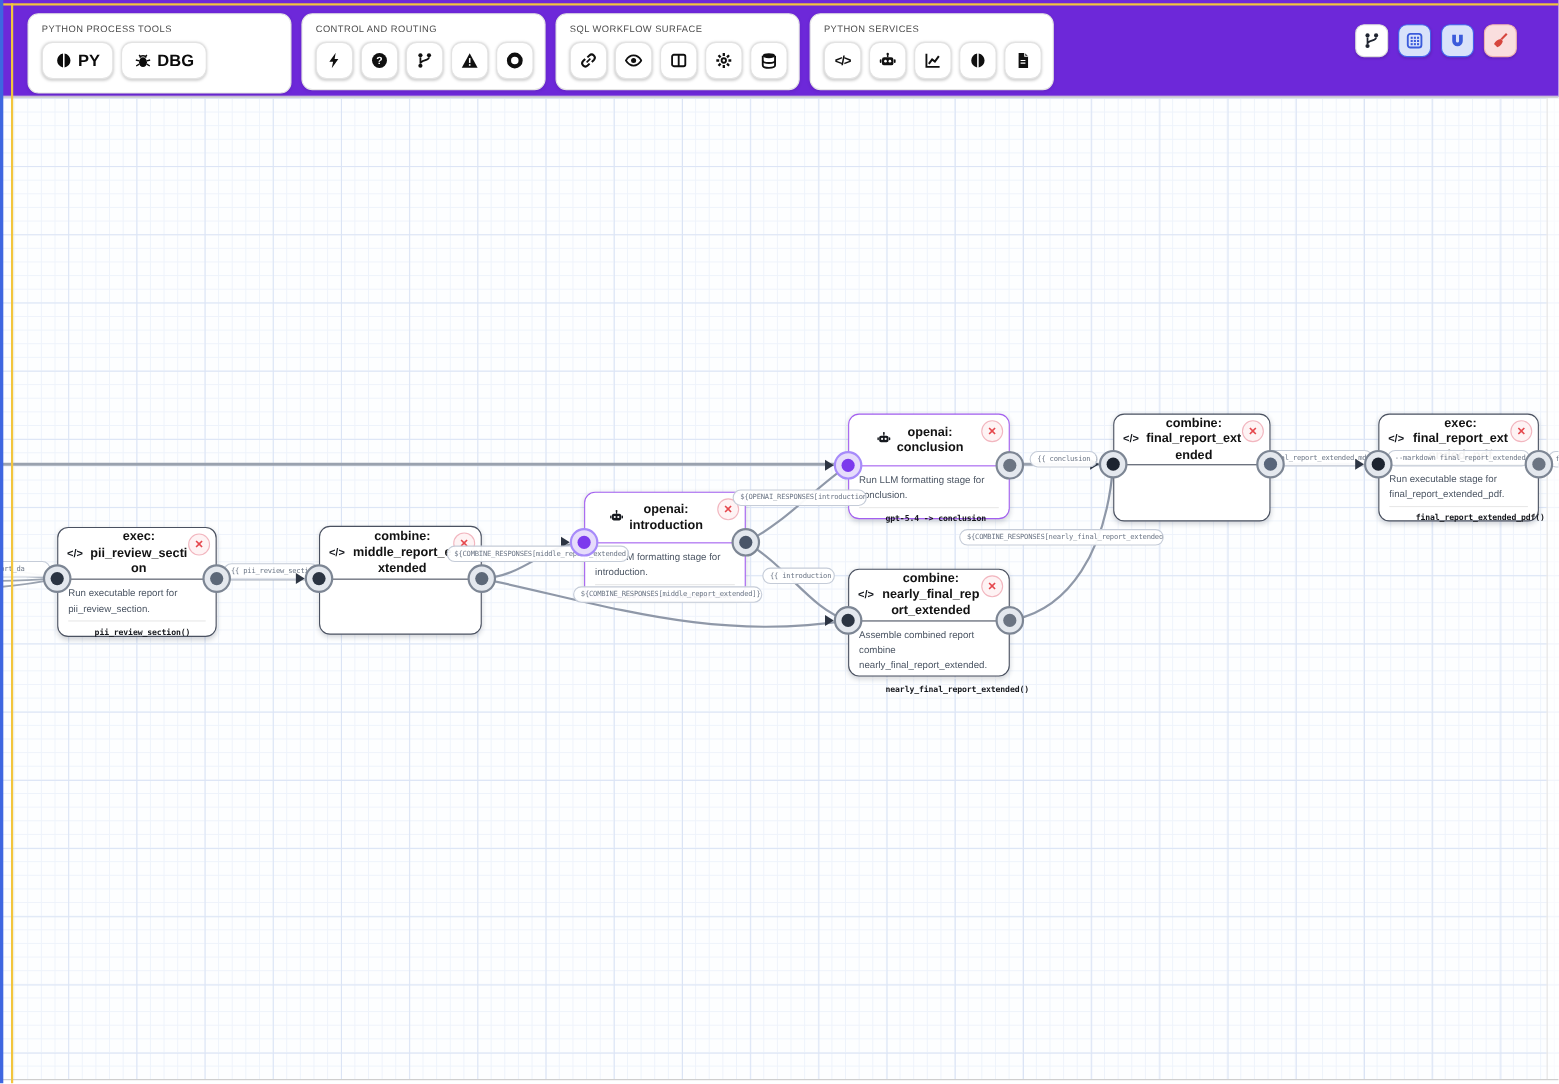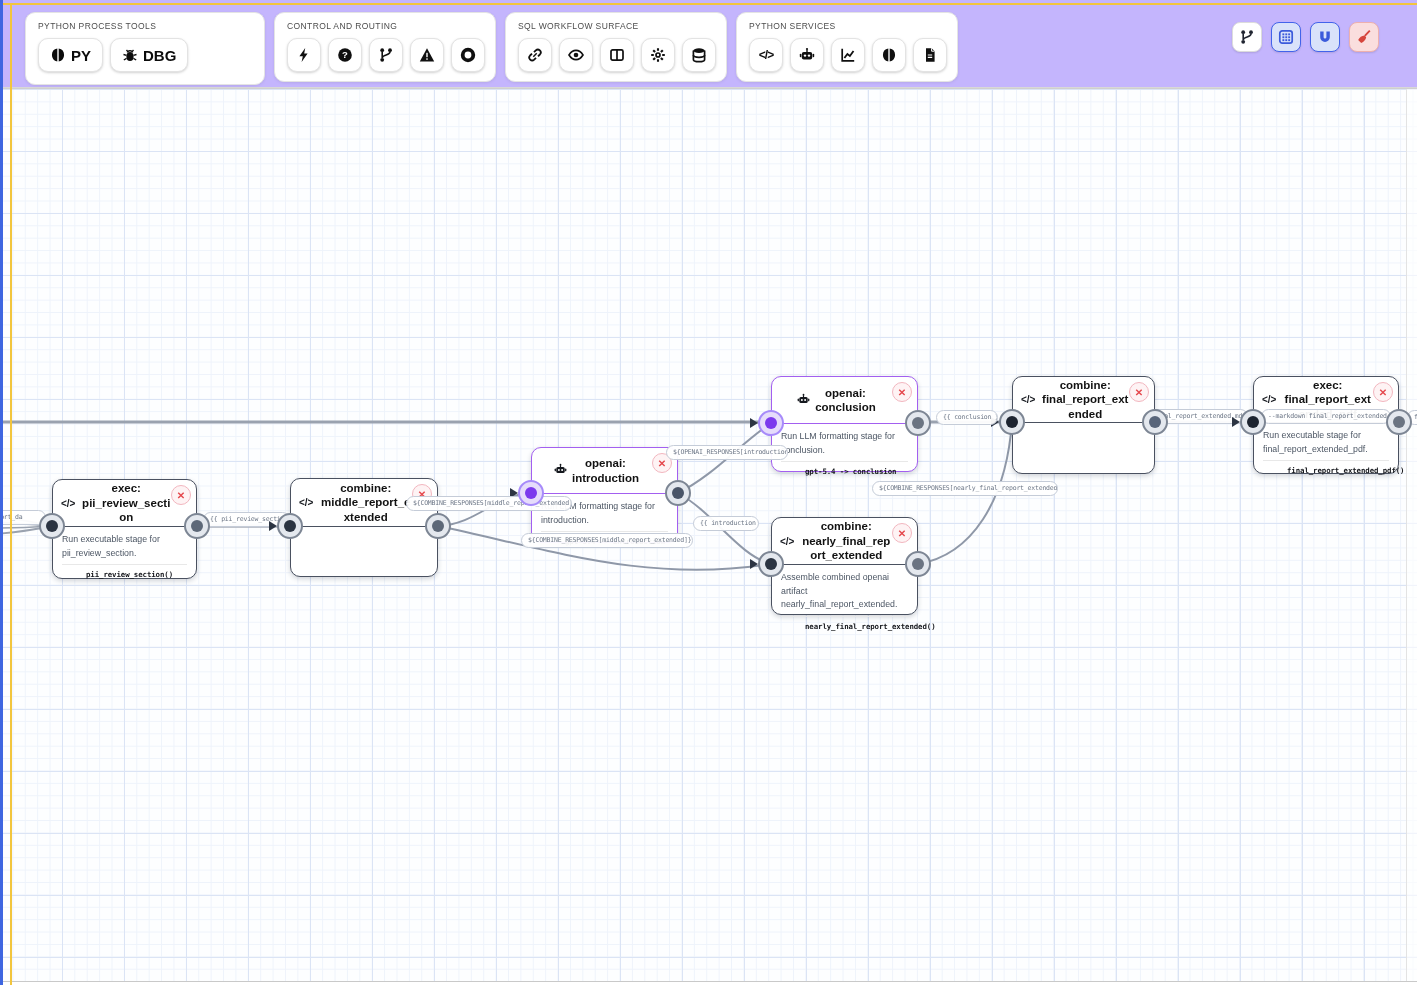--- a/index.html
+++ b/index.html
@@ -12,7 +12,7 @@
   .frame-left  { position:absolute; left:10px; top:3px; bottom:0; width:2px; background:#f2c53d; z-index:59; }
 
   
-  .toolbar { position:absolute; top:0; left:0; right:0; height:88px; background:#c4b5fd;
+  .toolbar { position:absolute; top:0; left:0; right:0; height:88px; background:#6d28d9;
              border-bottom:1px solid #d8d8d8; z-index:40; }
   .toolbar-groups { position:absolute; left:25px; top:12px; display:flex; gap:9px; align-items:flex-start; }
   .tool-group { background:#fff; border:1px solid #e4e4e4; border-radius:10px;

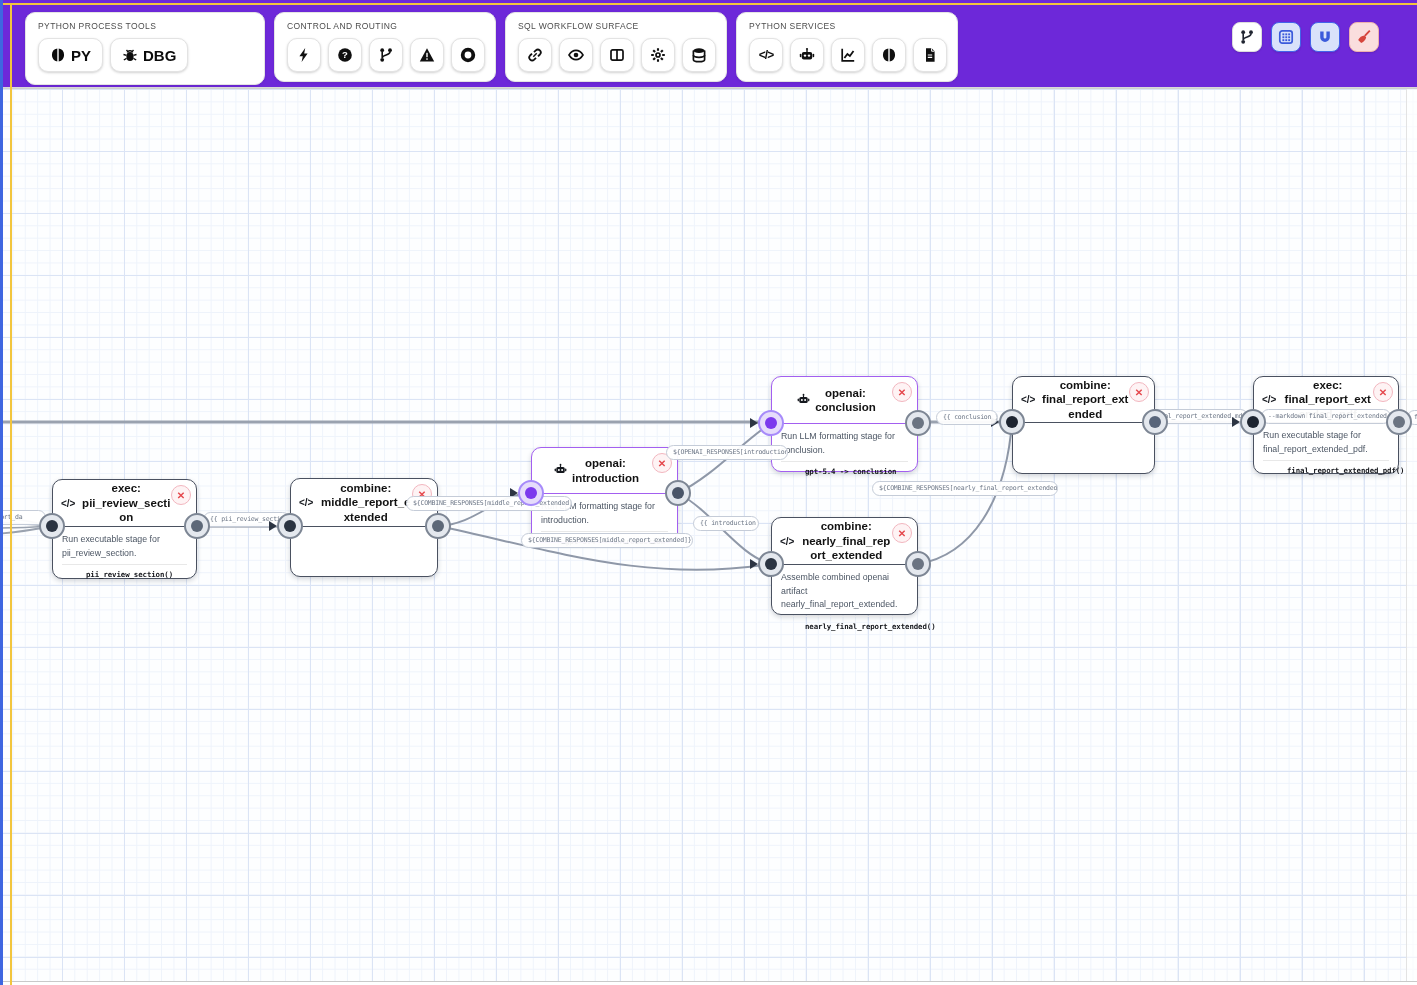--- a/index.html
+++ b/index.html
@@ -323,7 +323,7 @@
         <button class="node-close">✕</button>
       </div>
       <div class="node-body">
-        <div class="node-desc">Run executable stage for pii_review_section.</div>
+        <div class="node-desc">Run executable report for pii_review_section.</div>
         <div class="node-code">pii_review_section()</div>
       </div>
     </div>

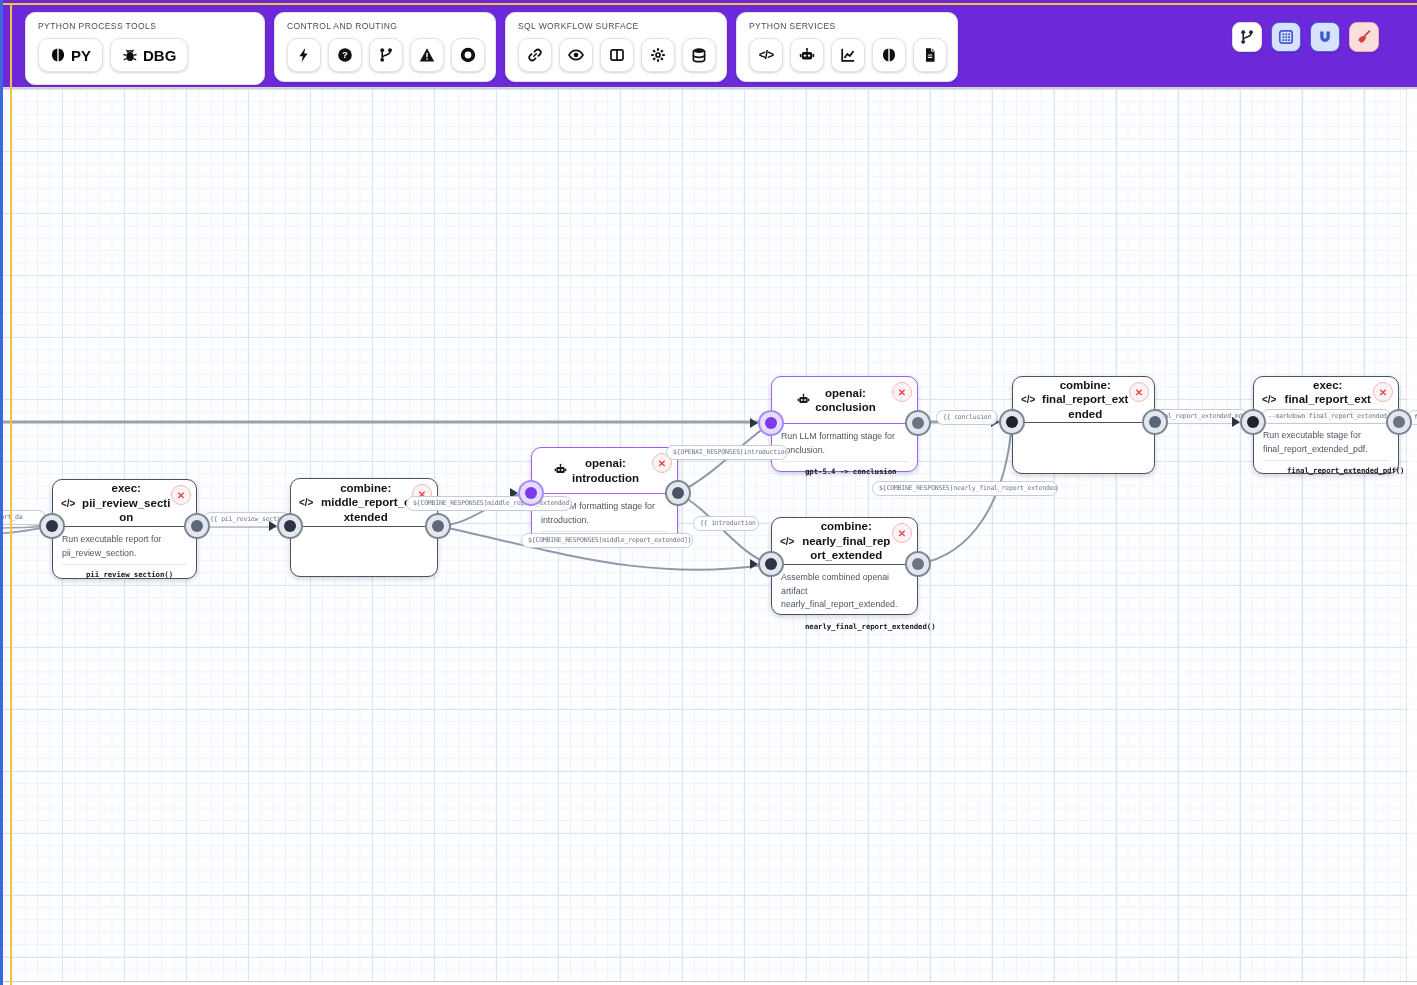--- a/index.html
+++ b/index.html
@@ -410,7 +410,7 @@
         <button class="node-close">✕</button>
       </div>
       <div class="node-body">
-        <div class="node-desc">Assemble combined openai artifact nearly_final_report_extended.</div>
+        <div class="node-desc">Assemble combined report combine nearly_final_report_extended.</div>
         <div class="node-code">nearly_final_report_extended()</div>
       </div>
     </div>

